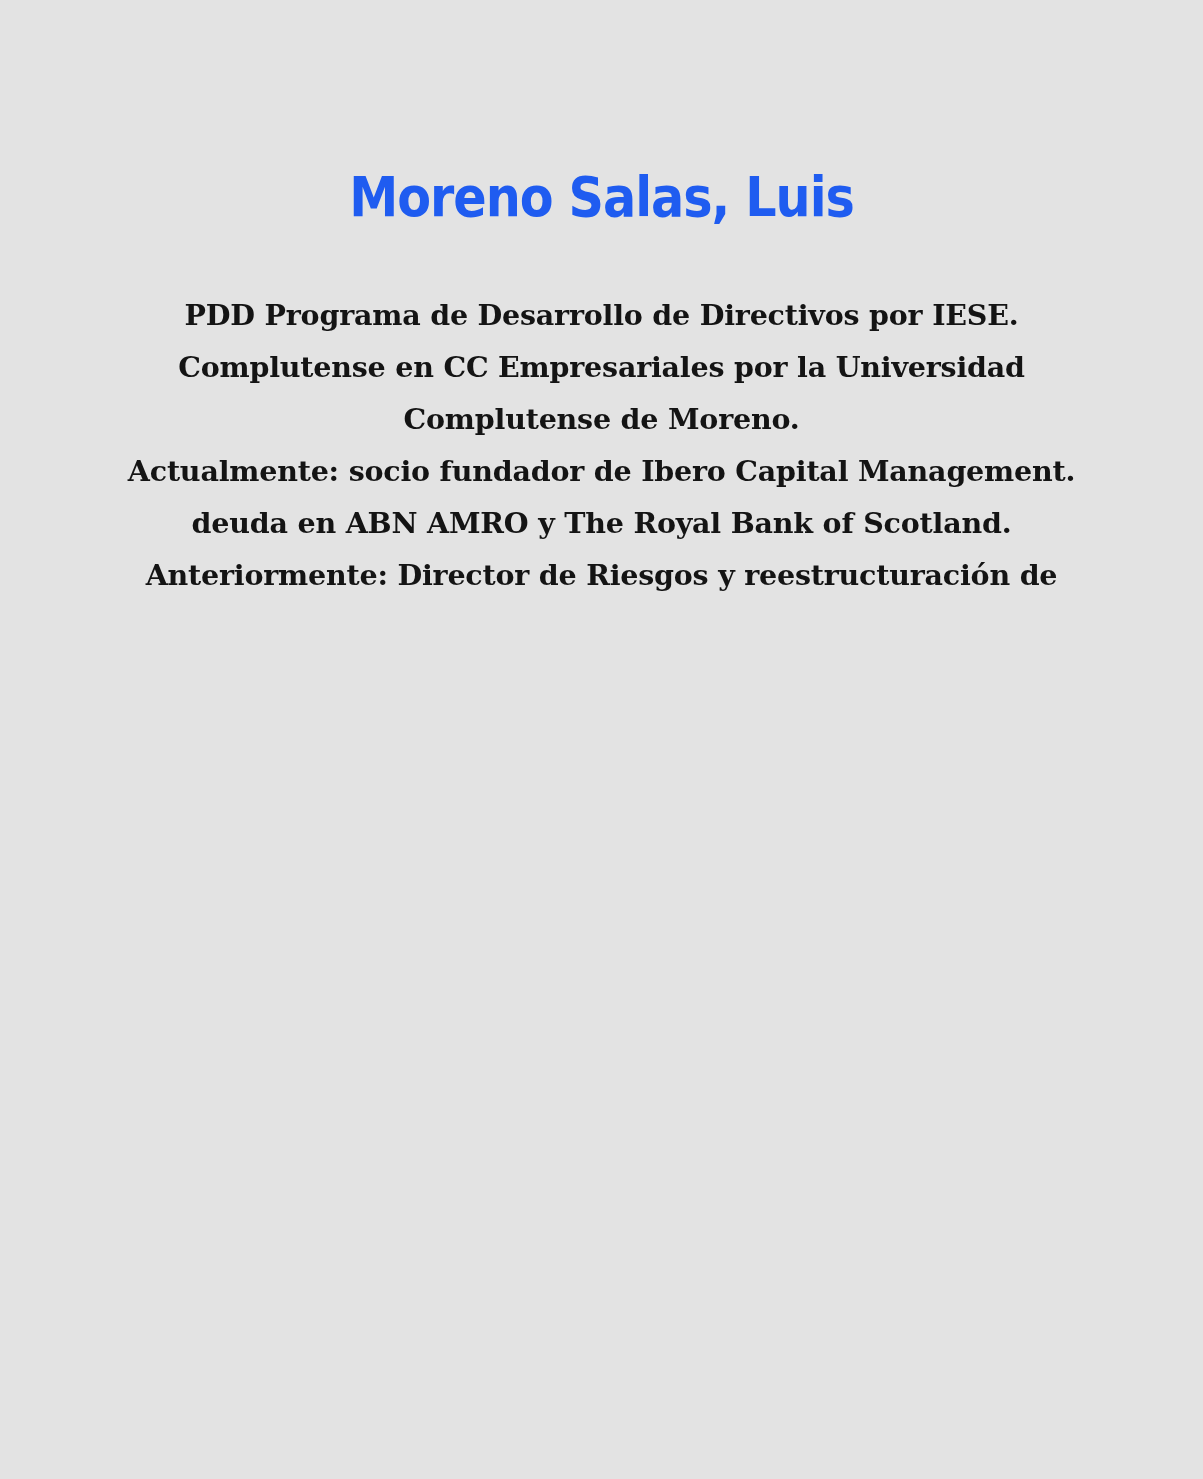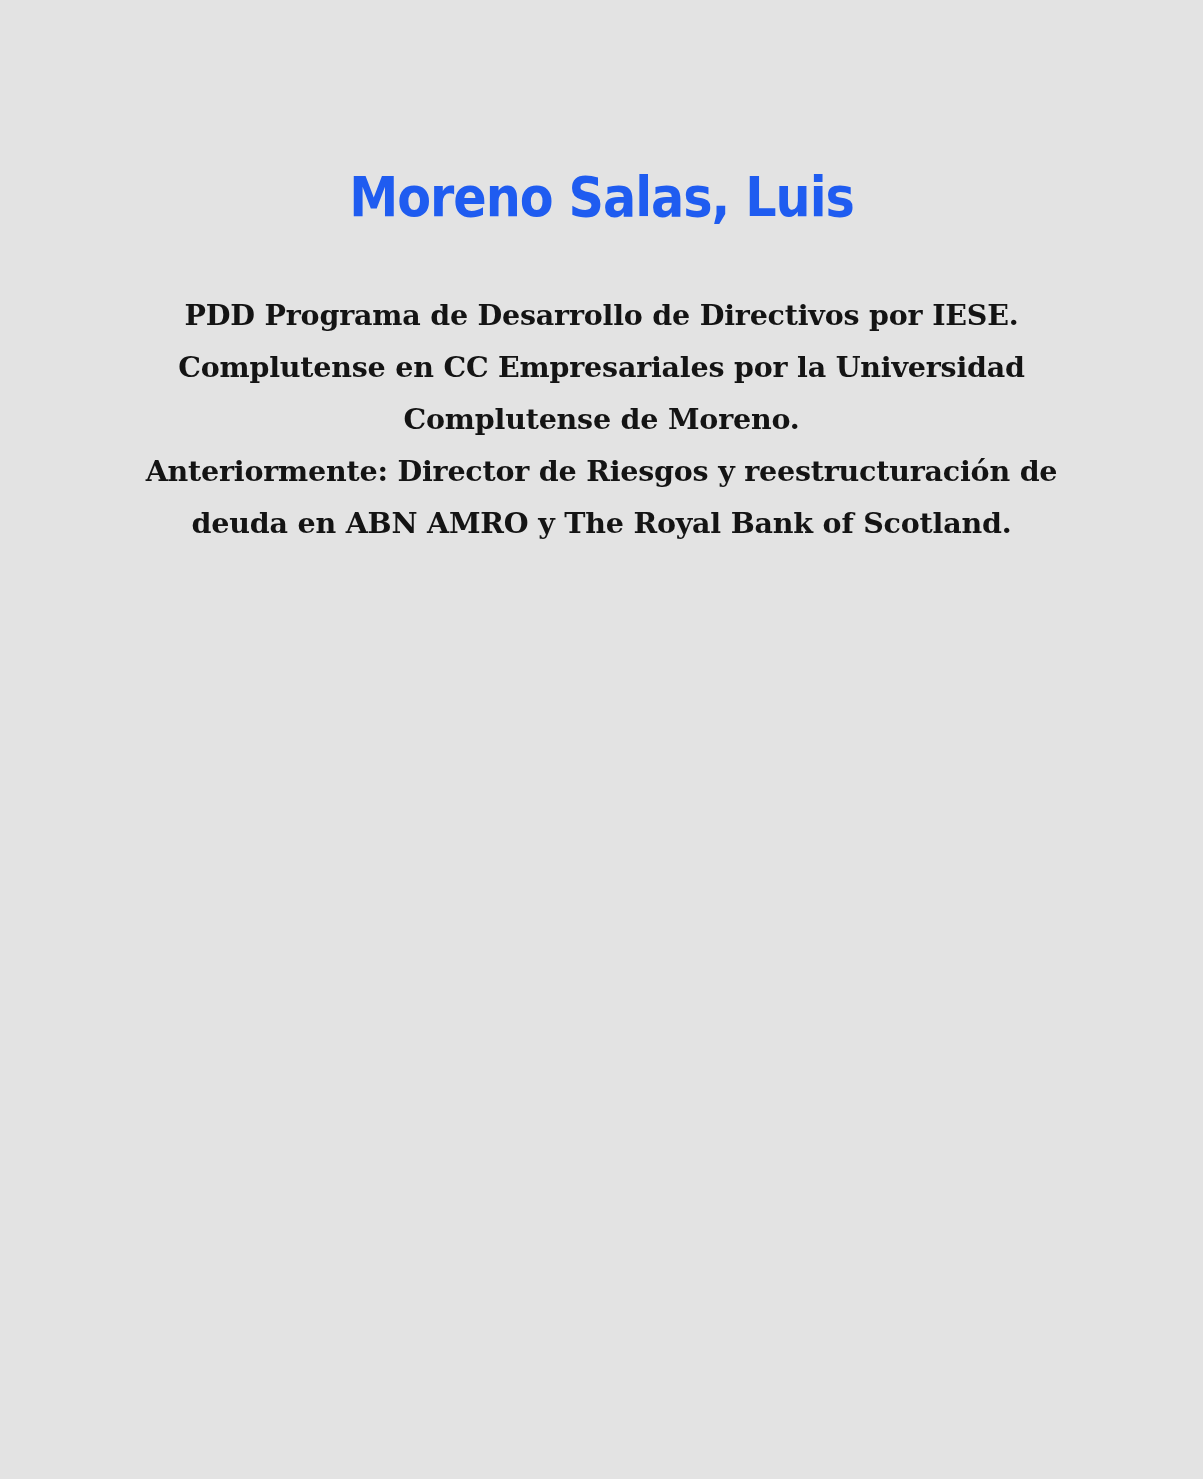--- a/index.html
+++ b/index.html
@@ -73,6 +73,7 @@
       <span class="bio-line">PDD Programa de Desarrollo de Directivos por IESE.</span>
       <span class="bio-line">Complutense en CC Empresariales por la Universidad</span>
       <span class="bio-line">Complutense de Moreno.</span>
+      <span class="bio-line">Actualmente: socio fundador de Ibero Capital Management.</span>
       <span class="bio-line">Anteriormente: Director de Riesgos y reestructuración de</span>
       <span class="bio-line">deuda en ABN AMRO y The Royal Bank of Scotland.</span>
     </p>

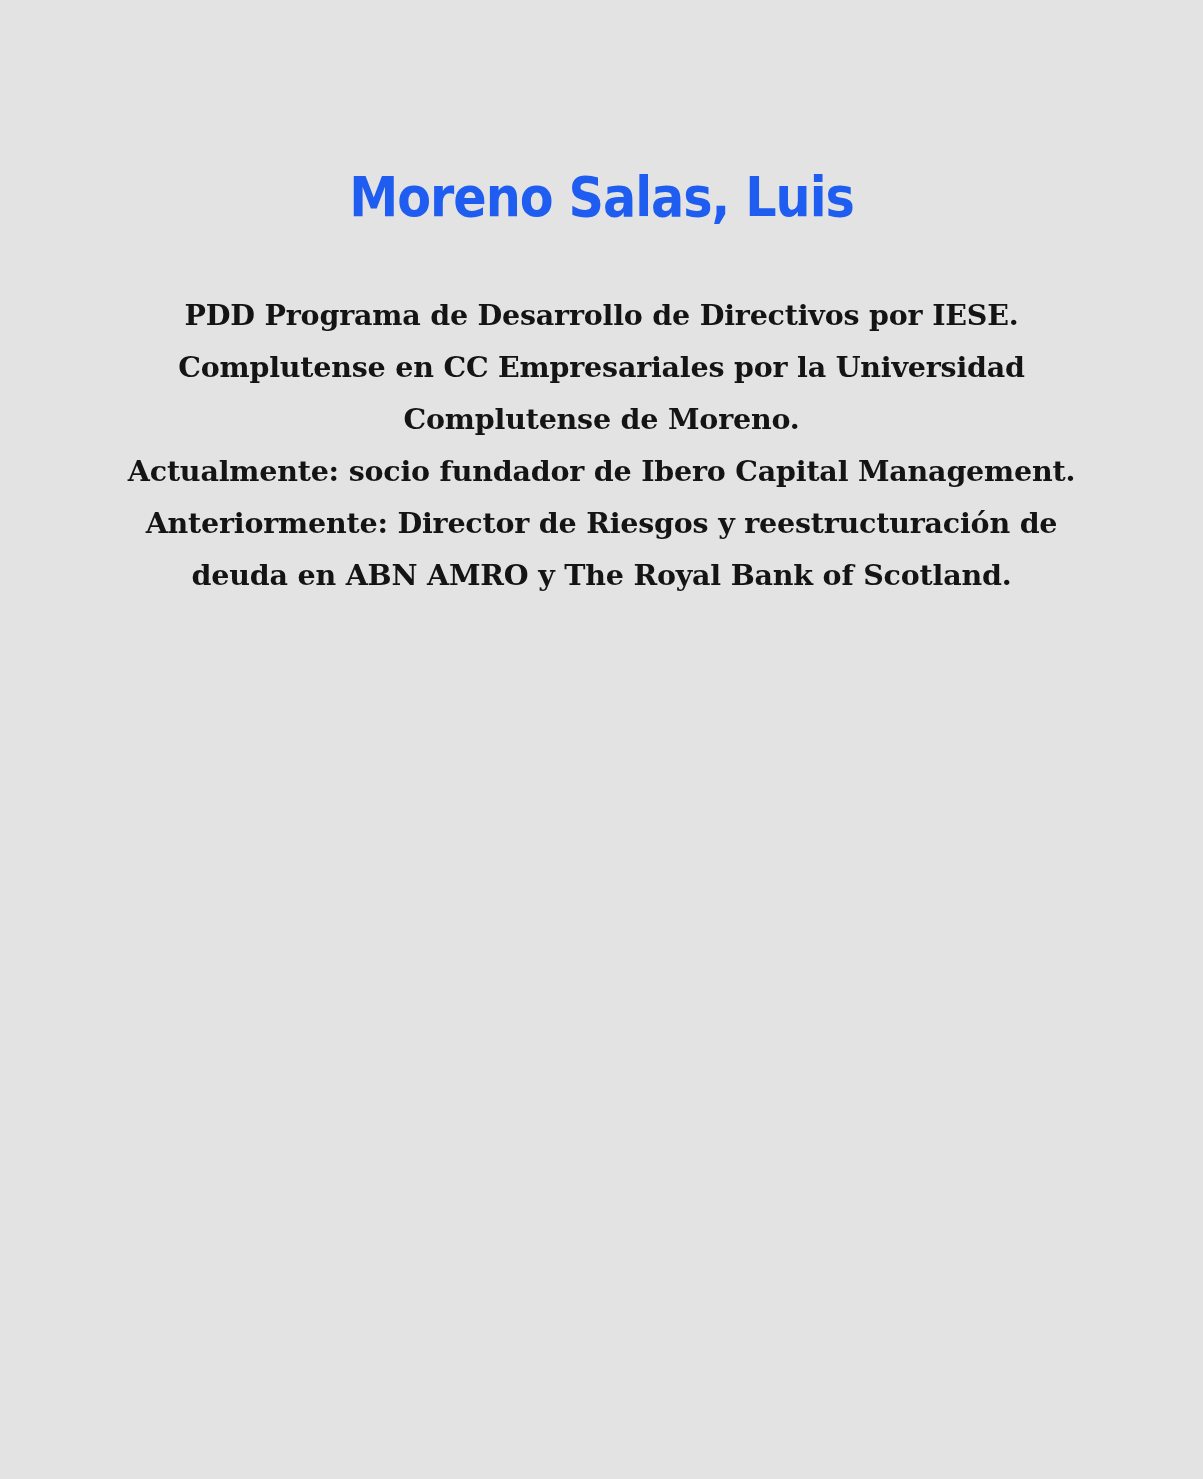--- a/index.html
+++ b/index.html
@@ -74,8 +74,8 @@
       <span class="bio-line">Complutense en CC Empresariales por la Universidad</span>
       <span class="bio-line">Complutense de Moreno.</span>
       <span class="bio-line">Actualmente: socio fundador de Ibero Capital Management.</span>
+      <span class="bio-line">deuda en ABN AMRO y The Royal Bank of Scotland.</span>
       <span class="bio-line">Anteriormente: Director de Riesgos y reestructuración de</span>
-      <span class="bio-line">deuda en ABN AMRO y The Royal Bank of Scotland.</span>
     </p>
 
   </div>

